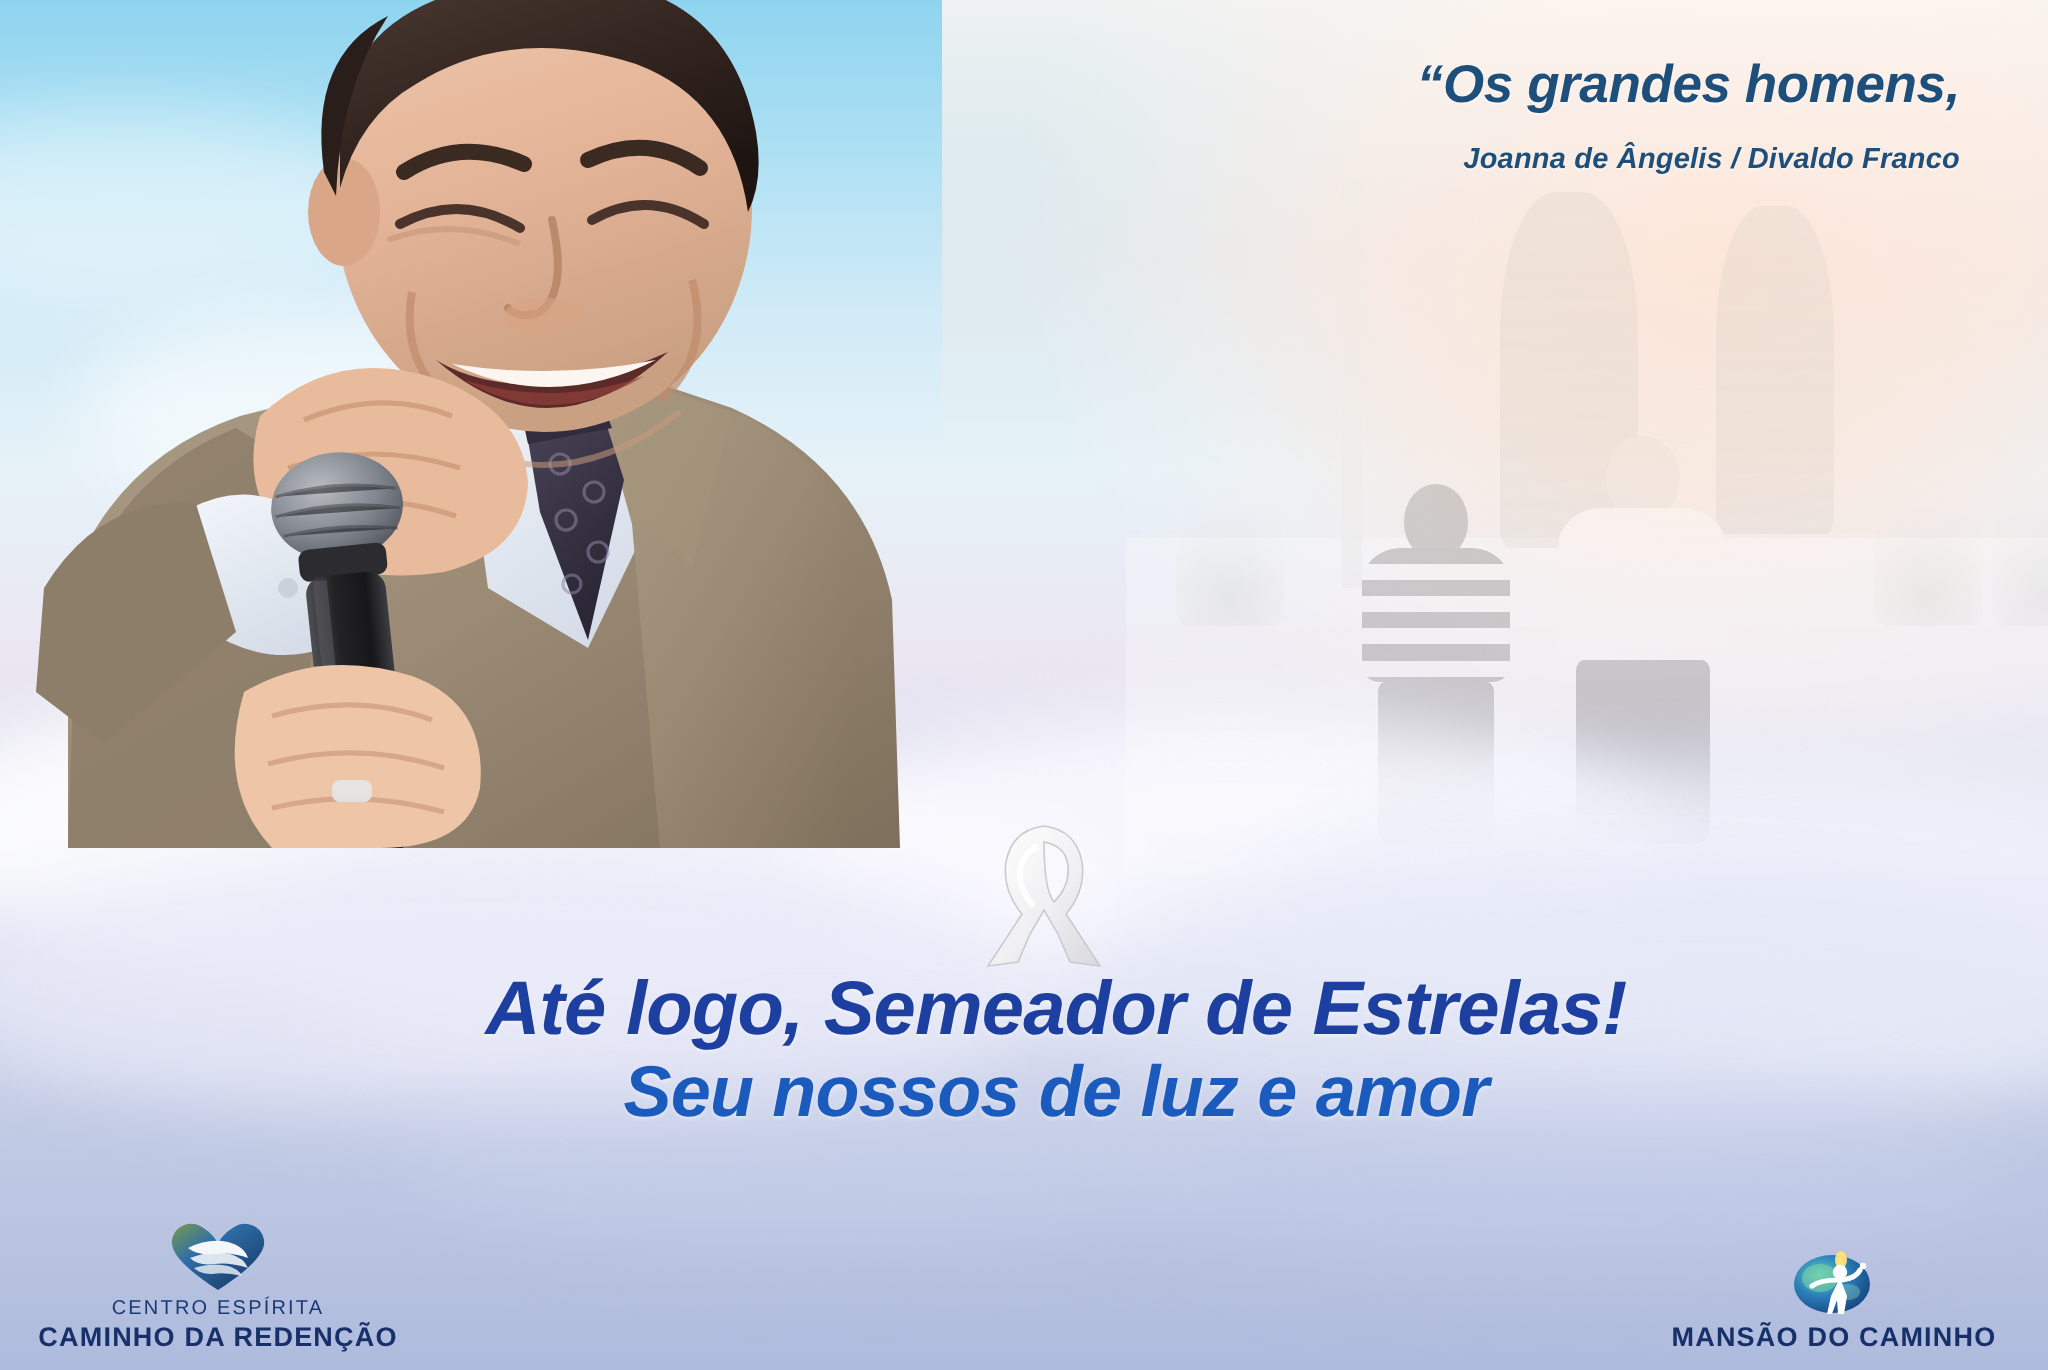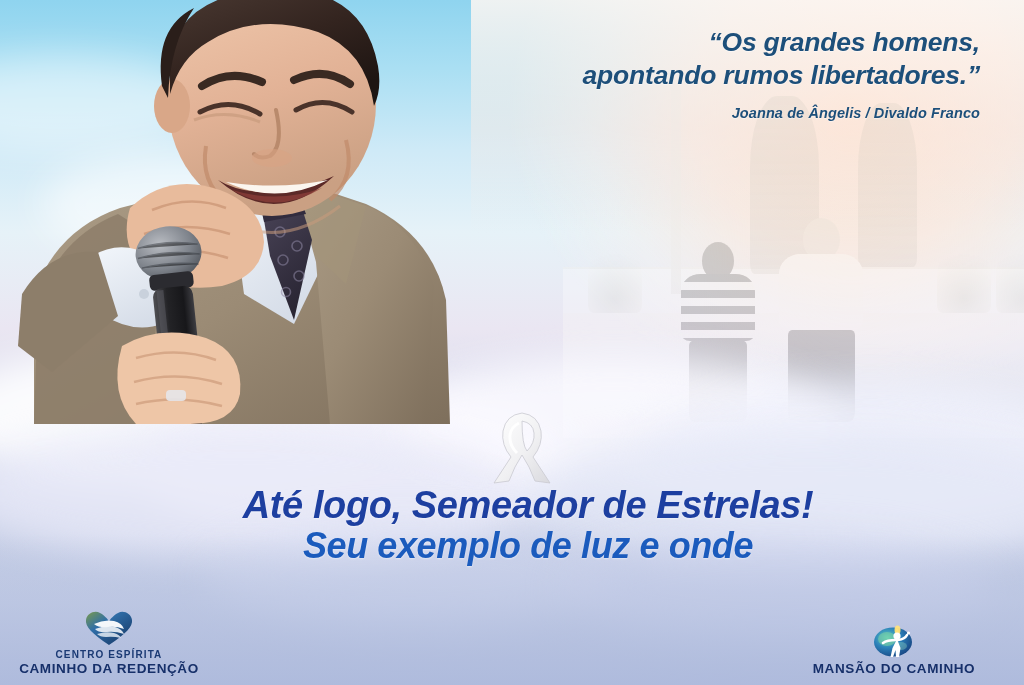--- a/index.html
+++ b/index.html
@@ -363,7 +363,6 @@
 
   <div class="quote">
     <div class="quote-line">“Os grandes homens,</div>
-    <div class="quote-line">apontando rumos libertadores.”</div>
     <div class="quote-attrib">Joanna de Ângelis / Divaldo Franco</div>
   </div>
 

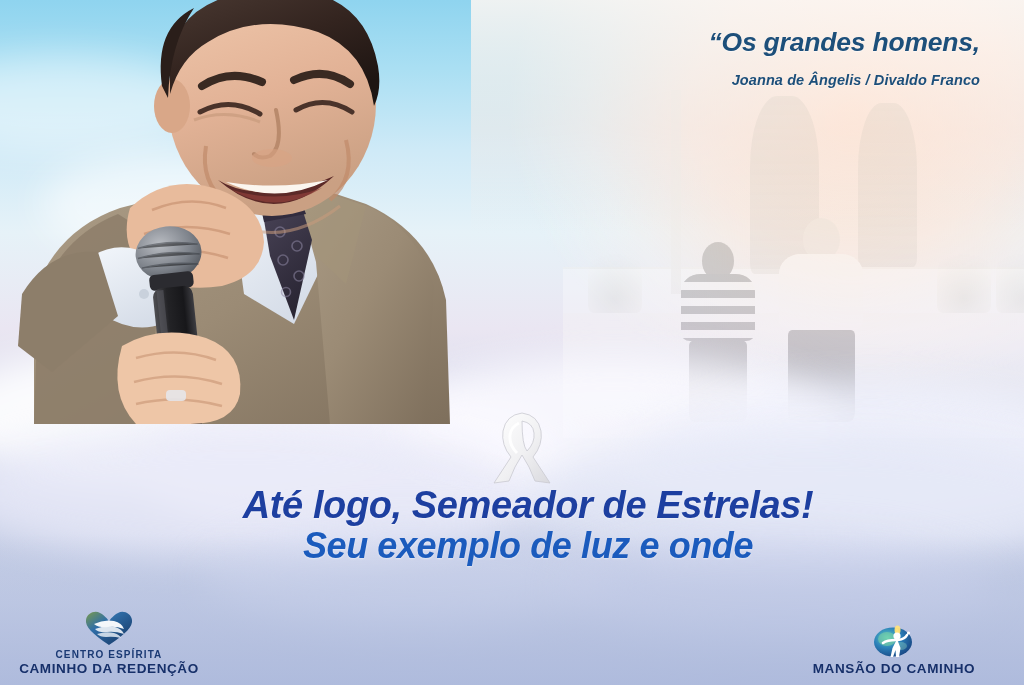--- a/index.html
+++ b/index.html
@@ -383,7 +383,7 @@
 
   <div class="headline">
     <div class="hl hl1">Até logo, Semeador de Estrelas!</div>
-    <div class="hl hl2">Seu exemplo de luz e onde</div>
+    <div class="hl hl2">Seu nossos de luz e amor</div>
   </div>
 
   <div class="logo-block logo-left">

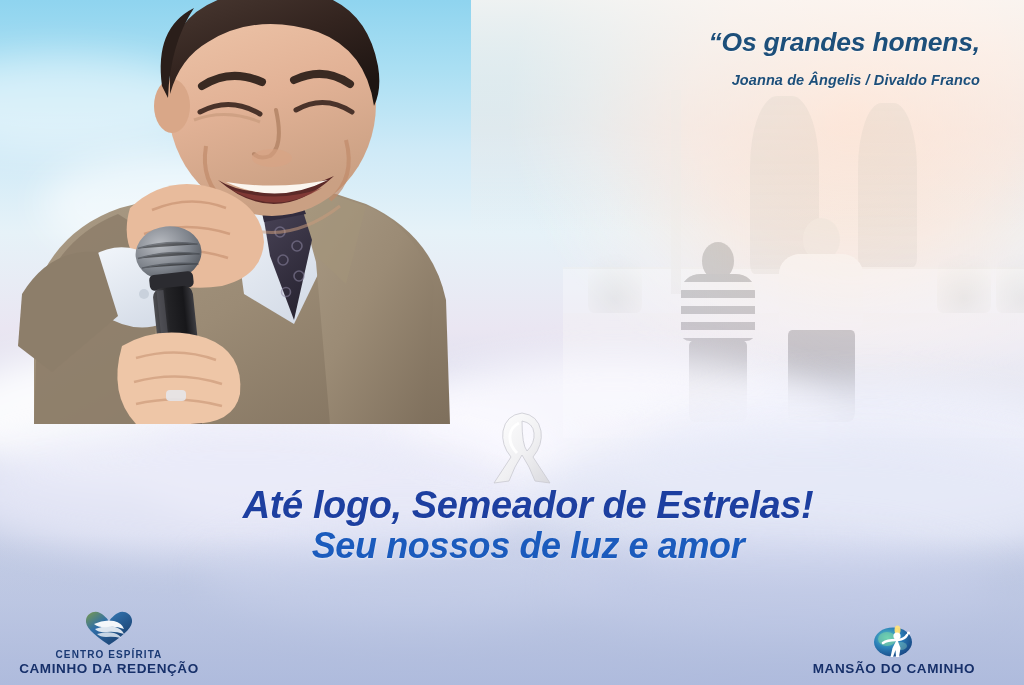--- a/index.html
+++ b/index.html
@@ -176,7 +176,7 @@
   .logo-mark svg { width:100%; height:100%; display:block; }
 
   .logo-txt-sm {
-    font-size:10px; font-weight:bold; letter-spacing:1.1px;
+    font-size:10px; font-weight:normal; letter-spacing:1.1px;
     color:#1b3a74; line-height:12px;
   }
   .logo-txt-lg {

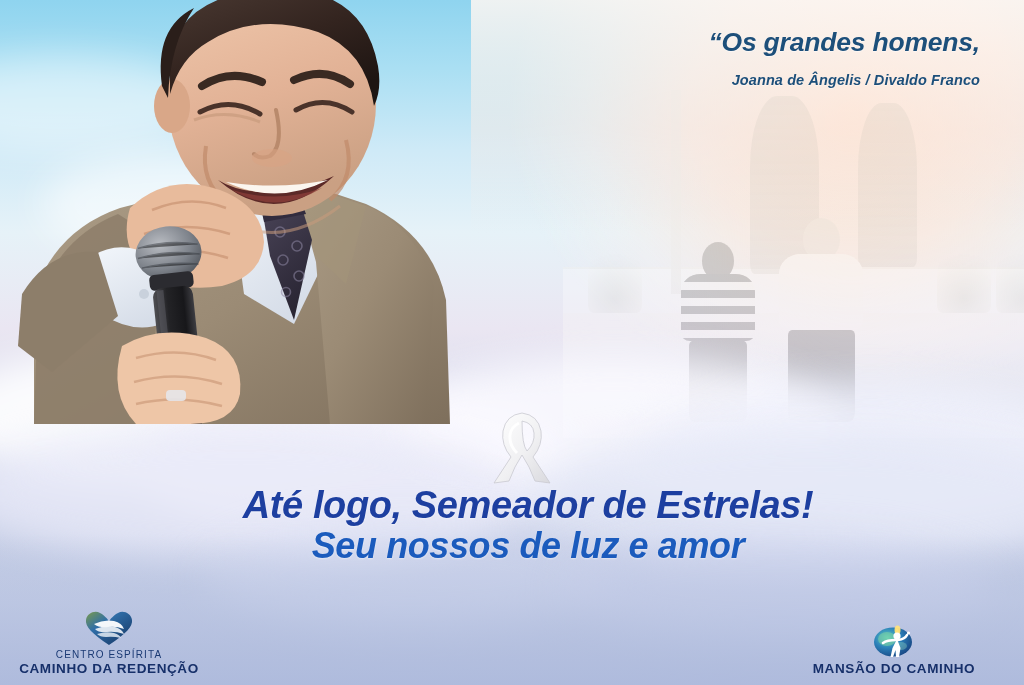--- a/index.html
+++ b/index.html
@@ -169,7 +169,7 @@
     display:flex; flex-direction:column; align-items:center;
   }
   .logo-left  { left:14px;  width:190px; }
-  .logo-right { right:25px; width:210px;justify-content:flex-end; }
+  .logo-right { right:2px; width:210px;justify-content:flex-end; }
 
   .logo-mark { width:50px; height:36px; margin-bottom:3px; }
   .logo-mark.globe { width:44px; height:40px; }

